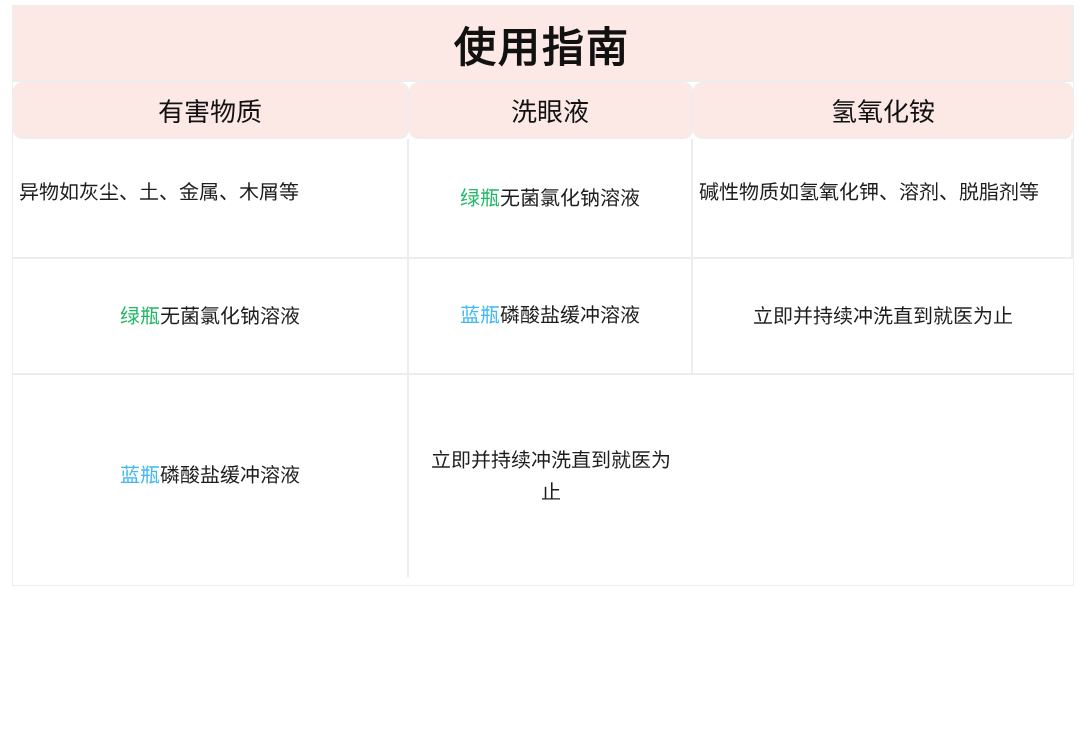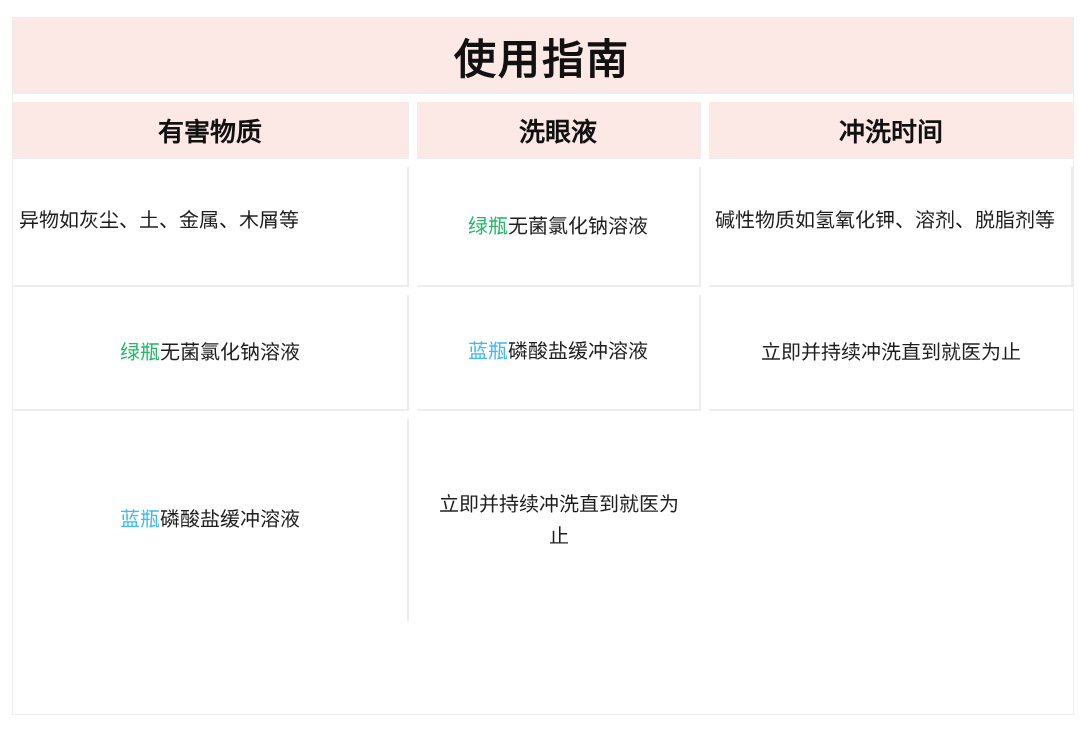--- a/index.html
+++ b/index.html
@@ -18,15 +18,14 @@
   .guide-table {
     position: absolute;
     left: 12px;
-    top: 17px;
+    top: 5px;
     width: 1062px;
-    height: 698px;
+    height: 581px;
     border: 1px solid var(--border, #e8e8e8);
     background: #ffffff;
     display: grid;
     grid-template-columns: 396px 284px 1fr;
     grid-template-rows: 76px 57px 120px 116px 202px 1fr;
-    gap: 8px;
   }
   .cell {
     border-right: 2px solid var(--border, #ededed);

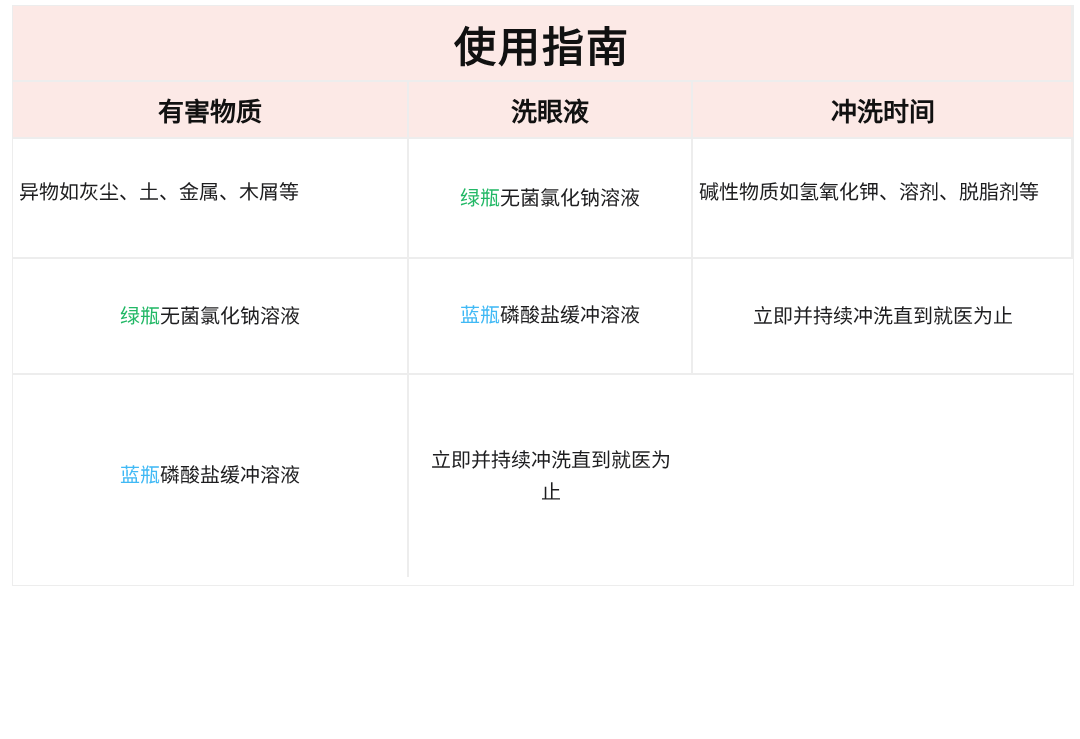--- a/index.html
+++ b/index.html
@@ -51,8 +51,9 @@
   .header-cell {
     background: var(--header-background, #fce9e6);
     font-size: 26px;
-    font-weight: 700;
+    font-weight: 400;
     color: #111111;
+    border-radius: 9px;
   }
   .body-cell { font-size: 20px; line-height: 1.6; }
   .substance-cell {

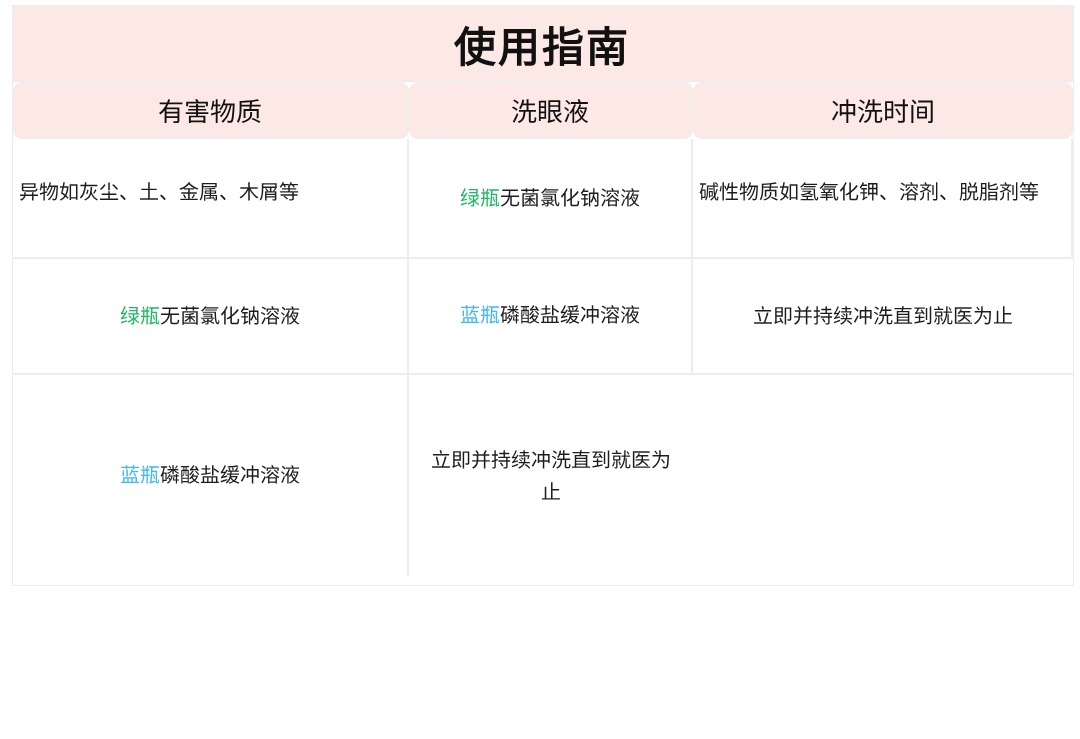--- a/index.html
+++ b/index.html
@@ -83,7 +83,7 @@
 
     <div class="cell header-cell">有害物质</div>
     <div class="cell header-cell">洗眼液</div>
-    <div class="cell header-cell last-col">冲洗时间</div>
+    <div class="cell header-cell last-col">氢氧化铵</div>
 
     <div class="cell body-cell substance-cell">
       <span class="substance-text">异物如灰尘、土、金属、木屑等</span>

